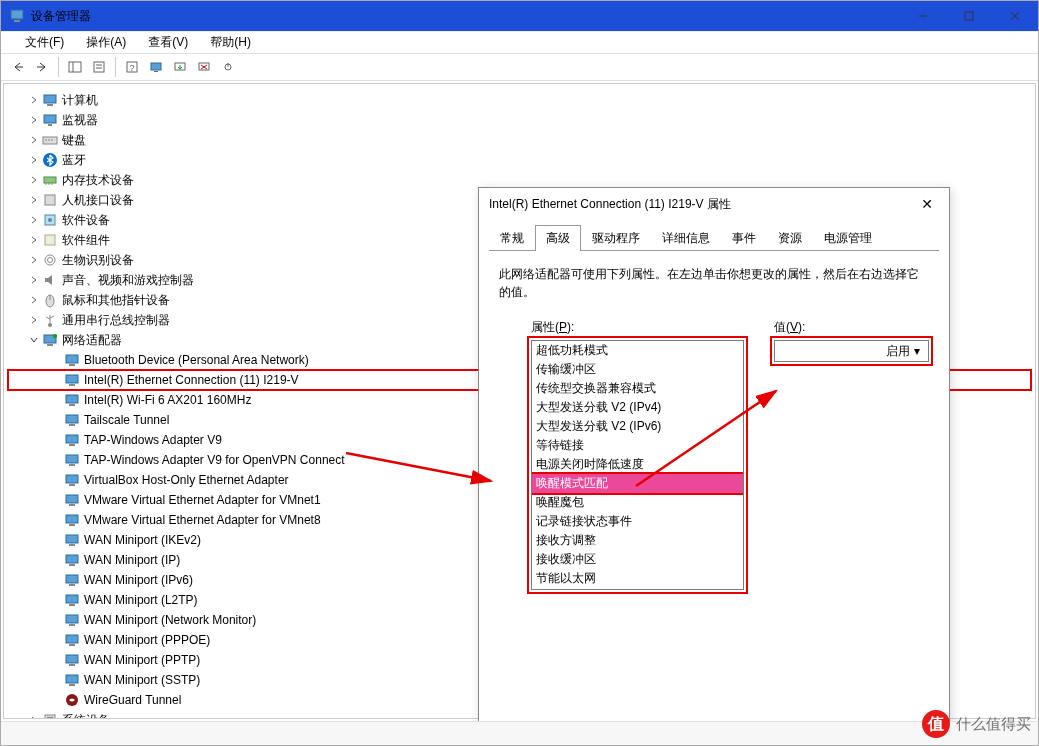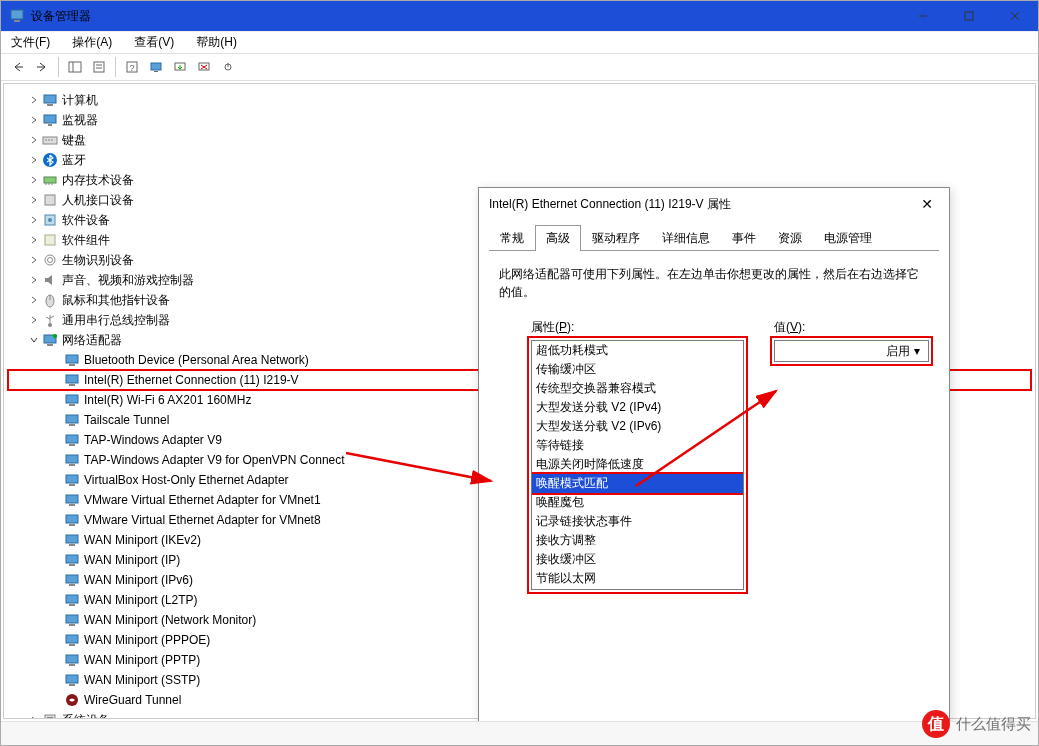--- a/index.html
+++ b/index.html
@@ -12,7 +12,7 @@
 .winbtns { display: flex; }
 .winbtn { width: 46px; height: 30px; display: flex; align-items: center; justify-content: center; }
 
-.menubar { height: 22px; display: flex; align-items: center; padding-left: 6px; gap: 14px; border-top: 1px solid #eee; }
+.menubar { height: 22px; display: flex; align-items: center; padding-left: 20px; gap: 14px; border-top: 1px solid #eee; }
 .menubar span { padding: 2px 4px; }
 
 .toolbar { height: 28px; border-top: 1px solid #e0e0e0; border-bottom: 1px solid #e0e0e0; display: flex; align-items: center; padding-left: 6px; gap: 2px; }

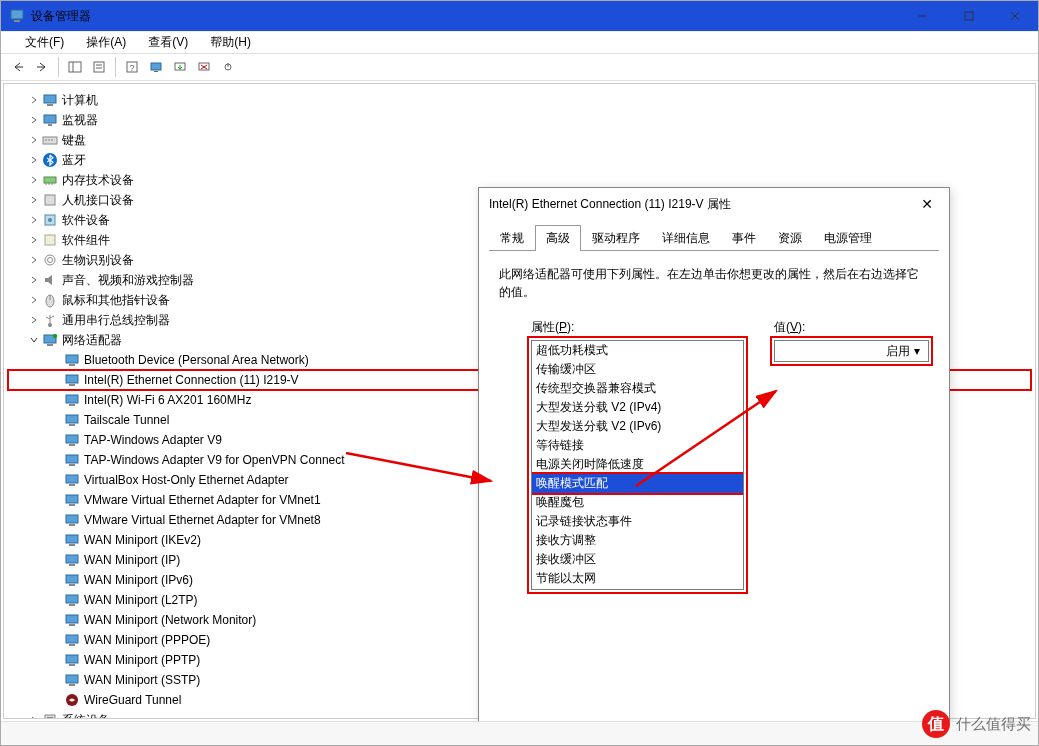--- a/index.html
+++ b/index.html
@@ -43,7 +43,7 @@
 .lbl u { text-decoration: underline; }
 .propbox { border: 1px solid #7a7a7a; height: 250px; overflow-y: scroll; background: #fff; outline:2px solid #e80000; outline-offset:2px;}
 .propitem { padding: 1px 4px; }
-.propitem.sel { background: #1d4ed8; color: #fff; }
+.propitem.sel { background: #ec4899; color: #fff; }
 .propitem.sel.redbox { outline-offset: 0; }
 .valbox { border: 1px solid #7a7a7a; height: 22px; display: flex; align-items: center; padding: 0 4px; background: #fff; outline:2px solid #e80000; outline-offset:2px;}
 .valbox .v { flex: 1; text-align: right; }

